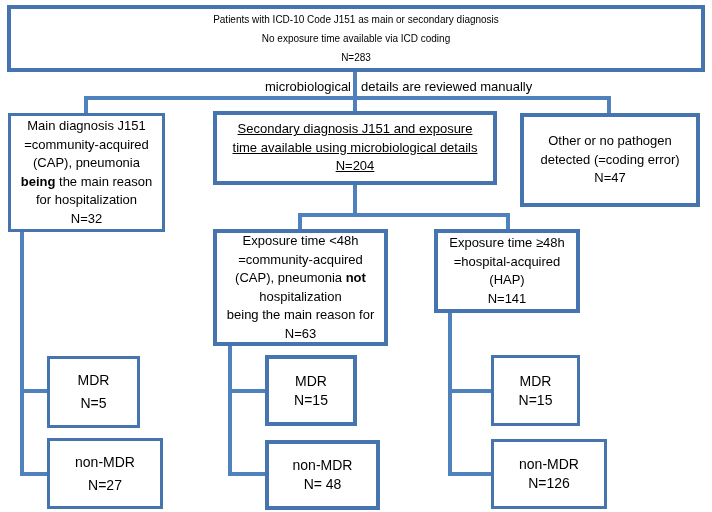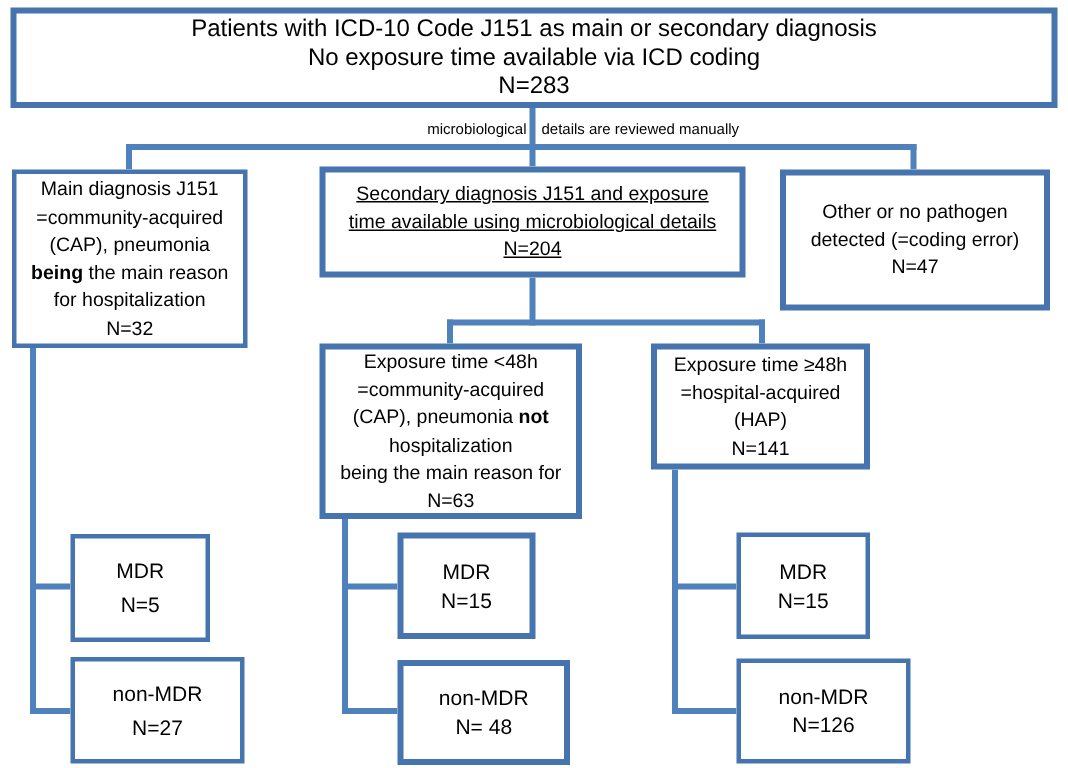--- a/index.html
+++ b/index.html
@@ -30,7 +30,7 @@
   }
   .box.thin { border-width: 3px; }
   .line { white-space: nowrap; }
-  .fs14 { font-size: 16px; line-height: 19px; }
+  .fs14 { font-size: 10px; line-height: 19px; }
   .fs13 { font-size: 13px; line-height: 18.5px; align-items: center; }
   .mdr  { font-size: 14px; line-height: 19px; }
   .mdr.loose { line-height: 23px; }

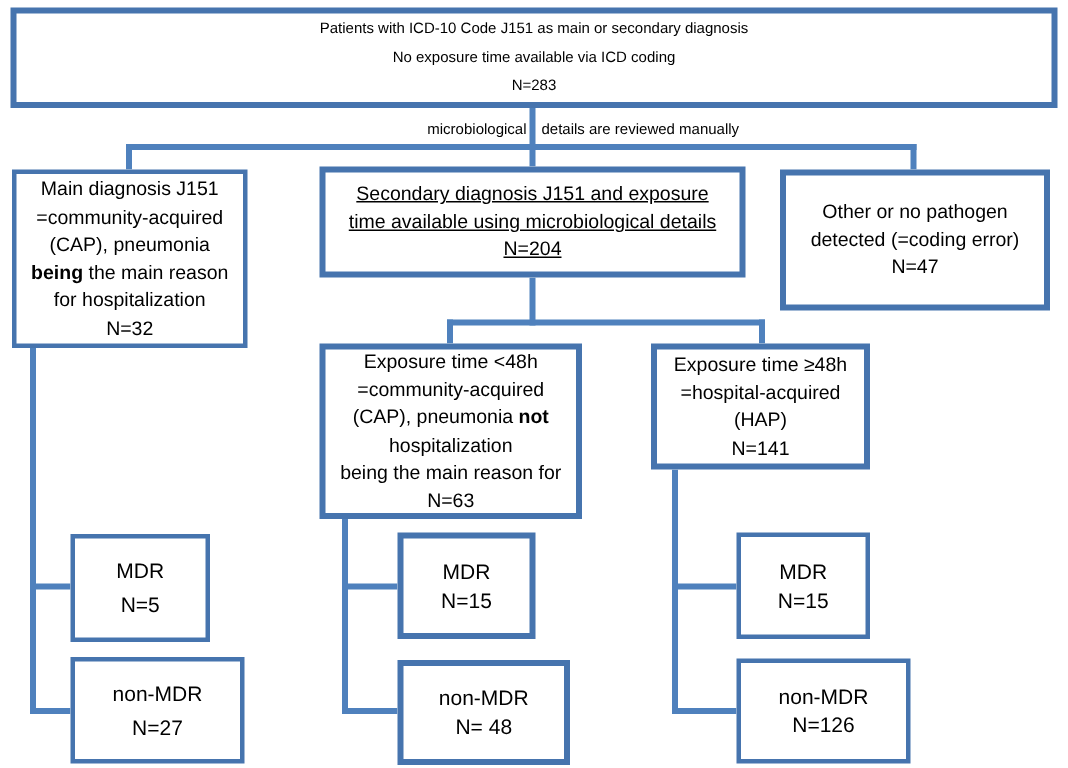--- a/index.html
+++ b/index.html
@@ -40,7 +40,7 @@
   }
   .note-part {
     position: absolute;
-    font-size: 10px;
+    font-size: 13px;
     line-height: 13px;
     white-space: nowrap;
   }

